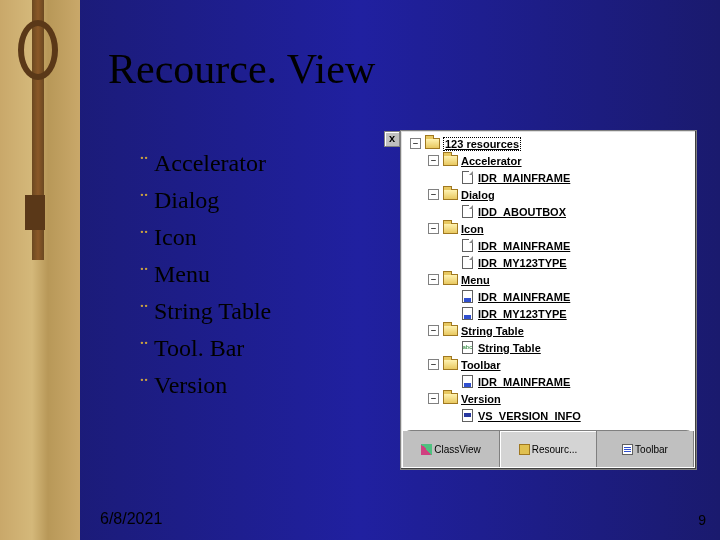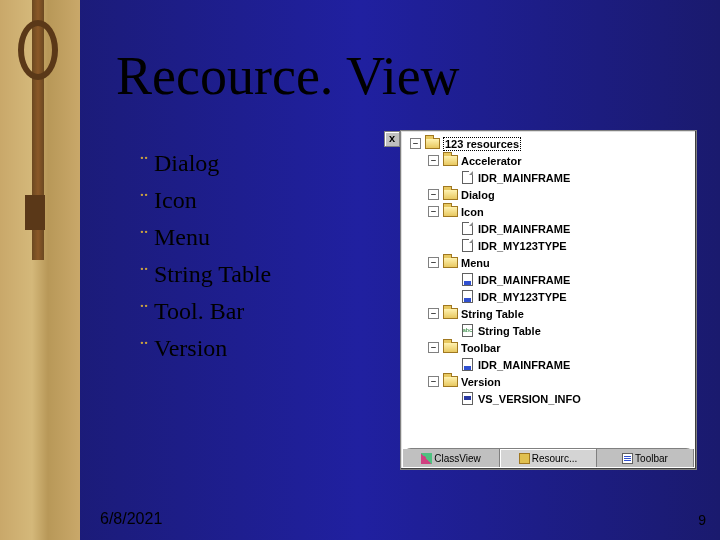--- a/index.html
+++ b/index.html
@@ -48,9 +48,9 @@
 }
 .slide-title {
   position: absolute;
-  left: 116px;
+  left: 108px;
   top: 45px;
-  font-size: 54px;
+  font-size: 42px;
   color: #000;
   font-weight: normal;
 }

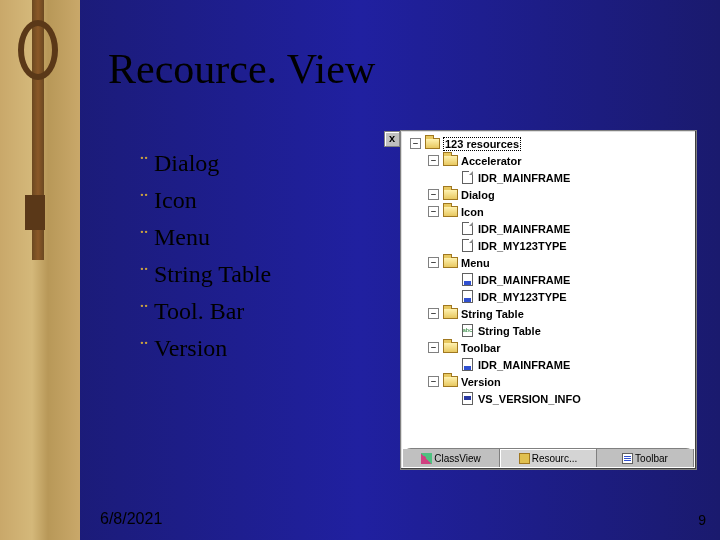--- a/index.html
+++ b/index.html
@@ -151,7 +151,7 @@
 .page-scratch::before { content: "abc"; position: absolute; left: 0; top: 2px; font-size: 6px; color: #208030; }
 .page-bin { width: 11px; height: 13px; background: #fff; border: 1px solid #606060; position: relative; }
 .page-bin::before { content: ""; position: absolute; left: 1px; right: 1px; top: 3px; height: 4px; background: #2838a0; }
-.label { color: #000; }
+.label { color: #000; text-decoration: underline; }
 .label.sel { background: #fff; color: #000; border: 1px dotted #000; padding: 0 1px; font-weight: bold; }
 .label.bold { font-weight: bold; }
 .tabs {

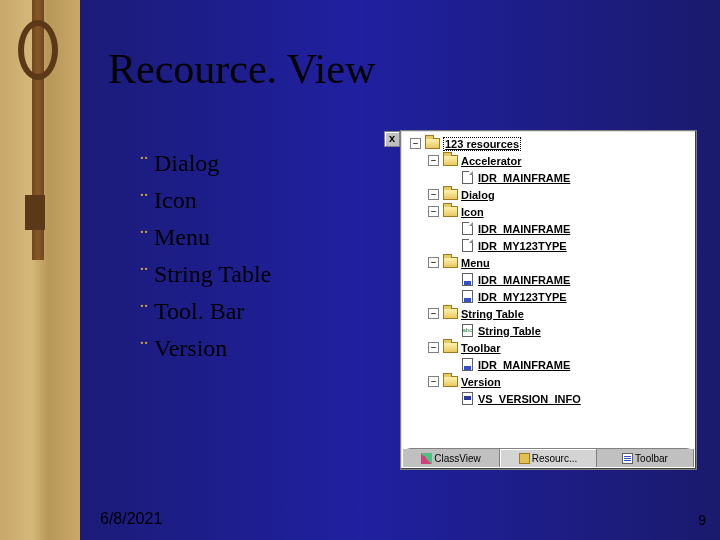--- a/index.html
+++ b/index.html
@@ -189,6 +189,7 @@
 <div class="slide-title">Recource. View</div>
 
 <div class="bullet-list">
+  <div class="item"><span class="bullet">¨</span><span>Accelerator</span></div>
   <div class="item"><span class="bullet">¨</span><span>Dialog</span></div>
   <div class="item"><span class="bullet">¨</span><span>Icon</span></div>
   <div class="item"><span class="bullet">¨</span><span>Menu</span></div>

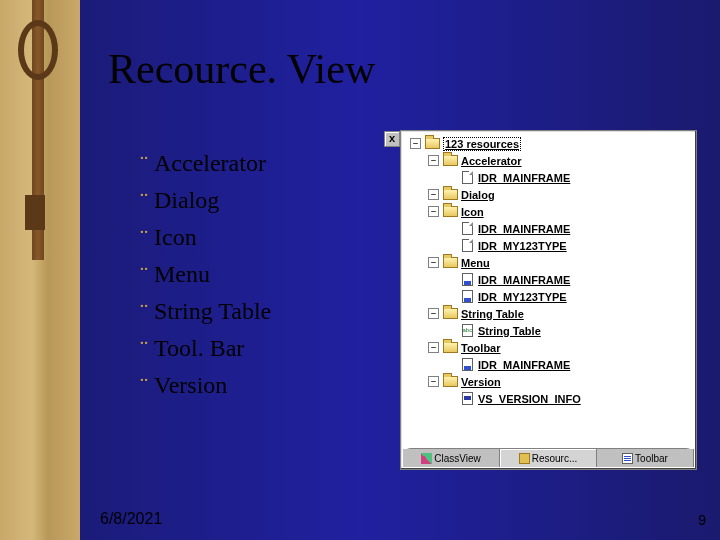--- a/index.html
+++ b/index.html
@@ -239,6 +239,13 @@
         </span>
       <span class="label bold">Dialog</span>
     </div>
+    <div class="tree-row">
+      <span class="tree-ind" style="width:56px"></span>
+      <span class="ticon">
+          <span class="page-icon"></span>
+        </span>
+      <span class="label bold">IDD_ABOUTBOX</span>
+    </div>
 
     <div class="tree-row">
       <span class="tree-ind" style="width:22px"></span>

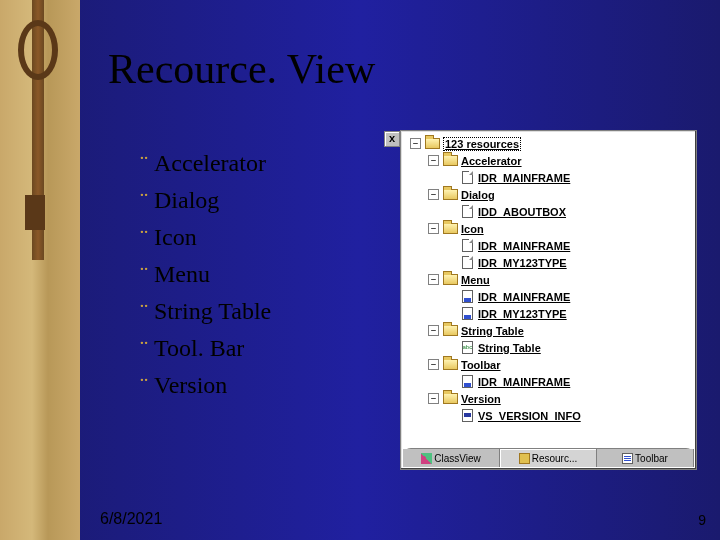--- a/index.html
+++ b/index.html
@@ -157,7 +157,7 @@
 .tabs {
   position: absolute;
   left: 2px; right: 2px; bottom: 2px;
-  height: 19px;
+  height: 37px;
   background: #fef9c3;
   display: flex;
   border-top: 1px solid #808080;

